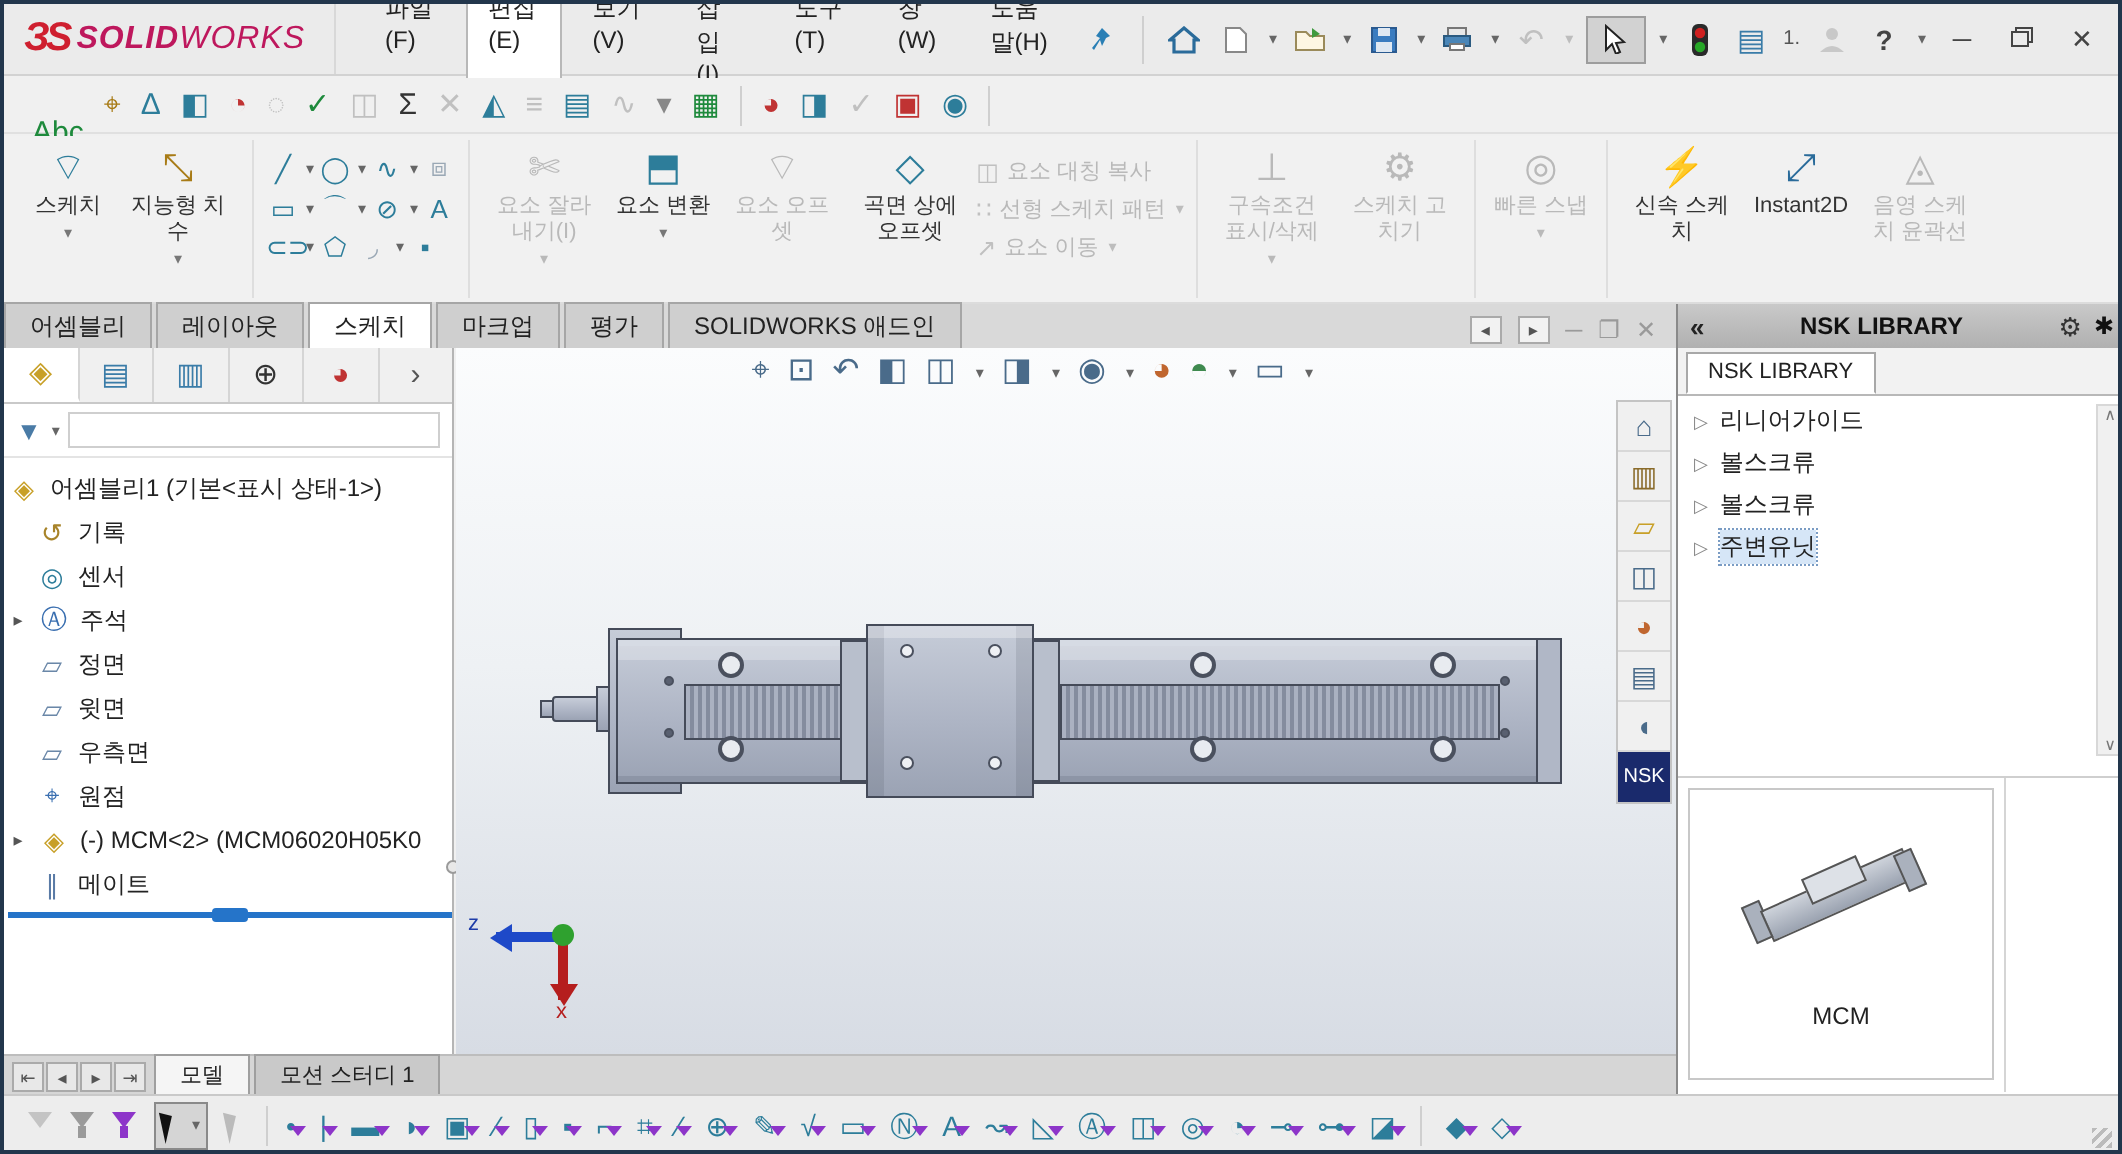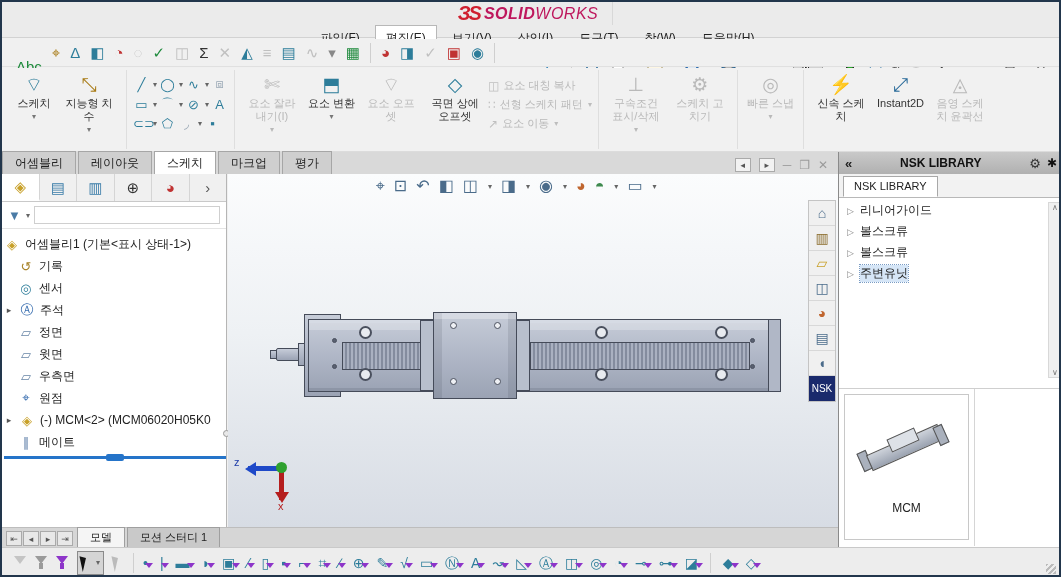--- a/index.html
+++ b/index.html
@@ -7,7 +7,7 @@
   .app { position:relative; width:1061px; height:577px; background:#f0f0f0; border:2px solid #22364c; overflow:hidden; font-size:12px; color:#222; }
 
   
-  .titlebar { position:absolute; left:0; top:0; width:100%; height:36px; background:#ebebeb; border-bottom:1px solid #d2d2d2; display:flex; align-items:center;flex-direction:column; }
+  .titlebar { position:absolute; left:0; top:0; width:100%; height:36px; background:#ebebeb; border-bottom:1px solid #d2d2d2; display:flex; align-items:center; }
   .logo { display:flex; align-items:baseline; padding:0 14px 0 10px; border-right:1px solid #d8d8d8; height:100%; align-items:center; }
   .logo .mark { color:#cf1f2f; font-weight:bold; font-style:italic; font-size:20px; letter-spacing:-2px; margin-right:4px; }
   .logo .word { color:#be185d; font-size:16px; font-style:italic; letter-spacing:.5px; }

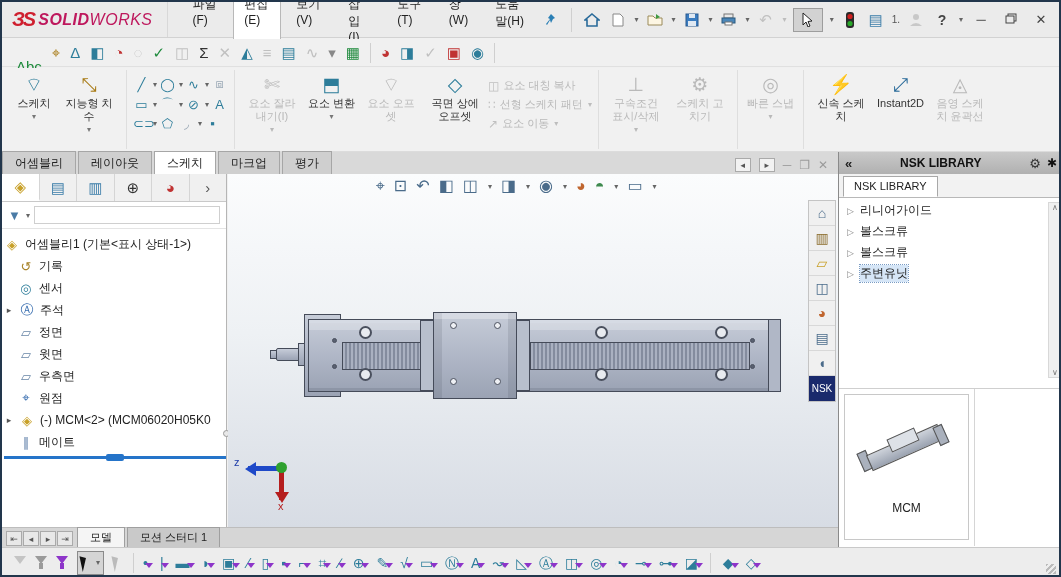--- a/index.html
+++ b/index.html
@@ -404,6 +404,7 @@
     <span class="ctab active">스케치</span>
     <span class="ctab">마크업</span>
     <span class="ctab">평가</span>
+    <span class="ctab">SOLIDWORKS 애드인</span>
     <span class="docctl">
       <span class="docnav">◂</span>
       <span class="docnav">▸</span>

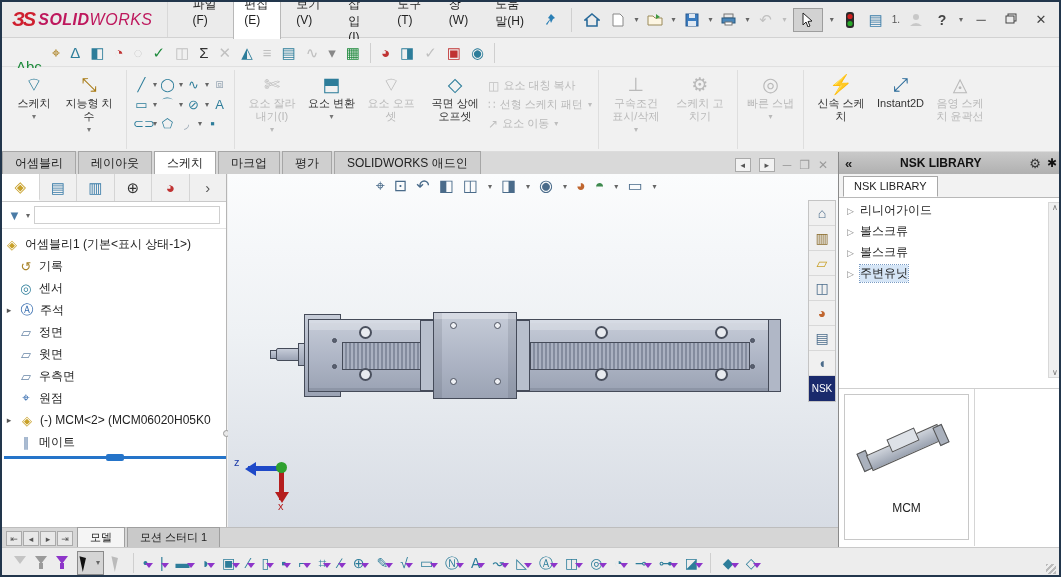--- a/index.html
+++ b/index.html
@@ -127,7 +127,7 @@
   .nrow.sel .lbl { background:#d6e6f7; outline:1px dotted #7a9cc4; }
   .nskdivider { border-top:1px solid #cfcfcf; }
   .previewzone { display:flex; height:157px; }
-  .prevcol { width:136px; border-right:1px solid #d5d5d5; padding:5px; }
+  .prevcol { width:164px; border-right:1px solid #d5d5d5; padding:5px; }
   .card { border:1px solid #c8c8c8; background:#fff; height:146px; display:flex; flex-direction:column; align-items:center; }
   .thumb { position:relative; width:110px; height:100px; }
   .iso { position:absolute; transform:rotate(-24deg); }

